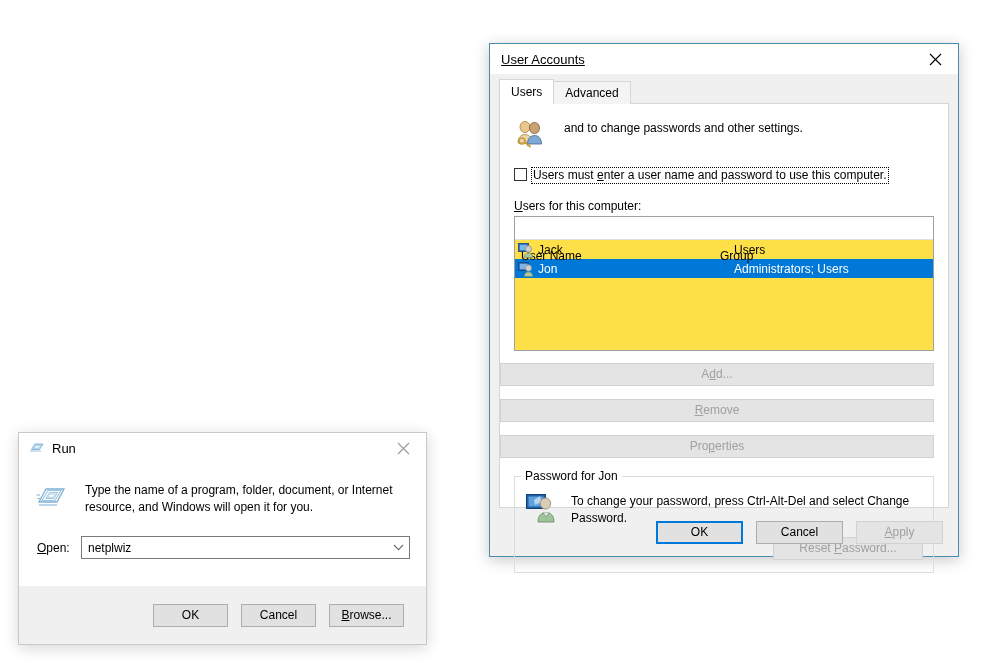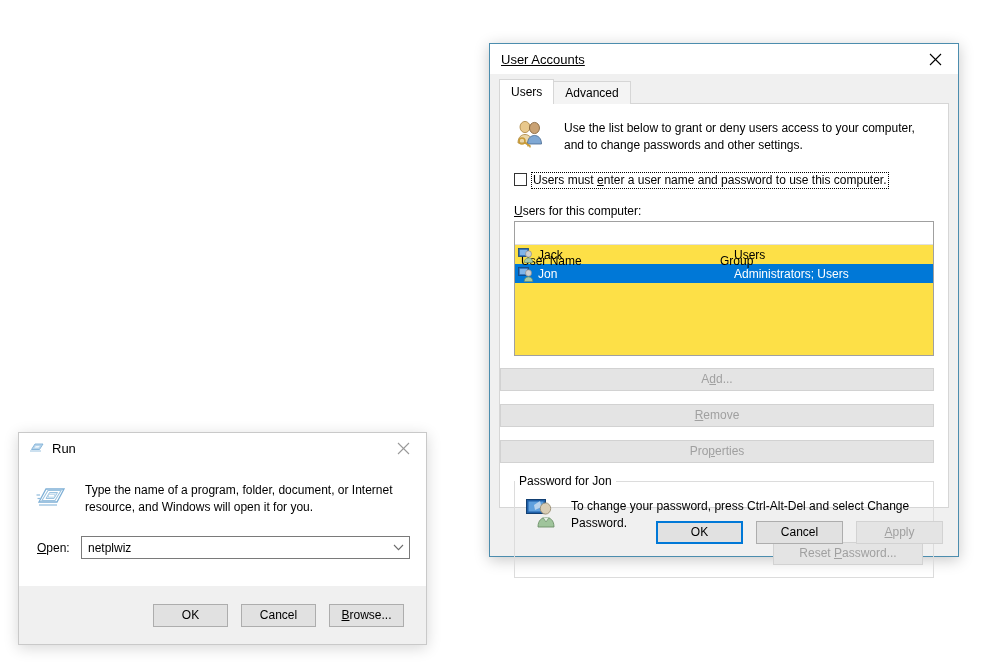--- a/index.html
+++ b/index.html
@@ -399,7 +399,6 @@
           <path d="M14 27.5 L14 29.6 M16 28.6 L16 30.4" stroke="#c79a36" stroke-width="1.4"></path>
         </svg>
         <div class="intro-text">
-          <div>Use the list below to grant or deny users access to your computer,</div>
           <div>and to change passwords and other settings.</div>
         </div>
       </div>

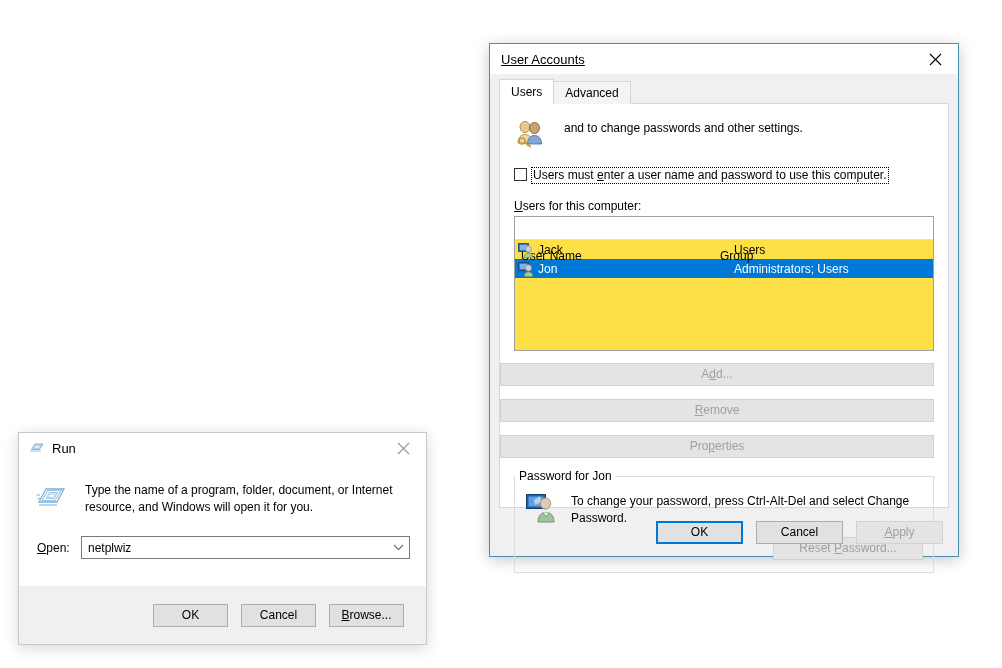--- a/index.html
+++ b/index.html
@@ -250,7 +250,7 @@
   .groupbox-title {
     position: absolute;
     top: -8px;
-    left: 0;
+    left: 6px;
     background: #ffffff;
     padding: 0 4px;
     font-size: 12px;

